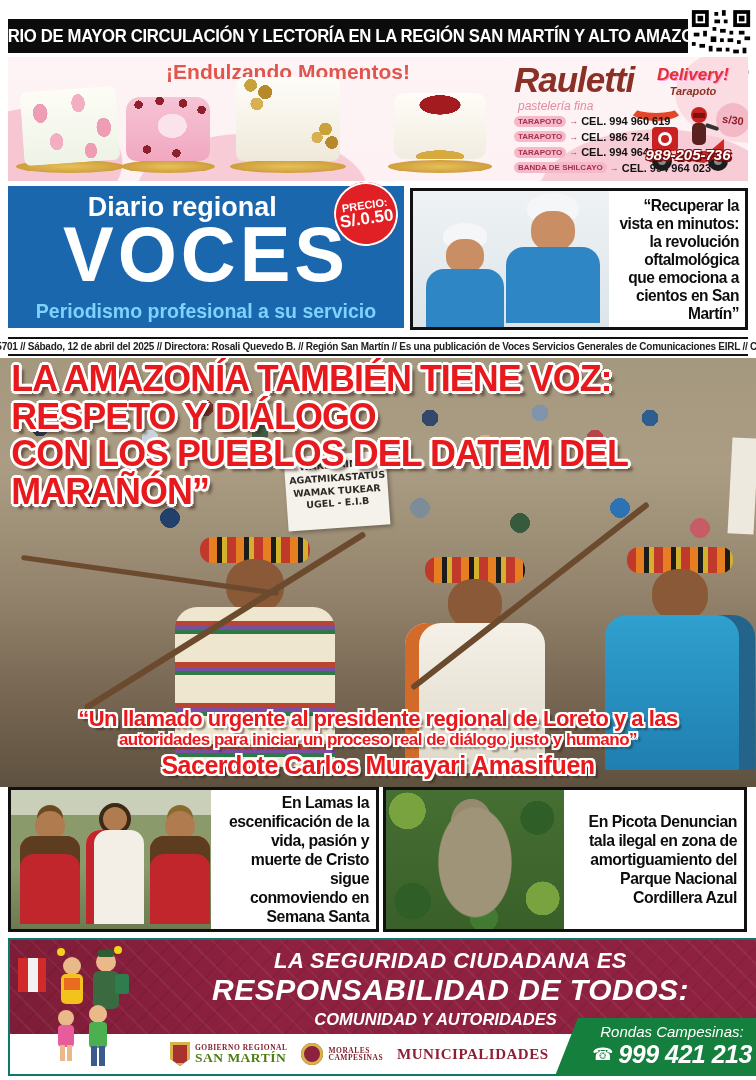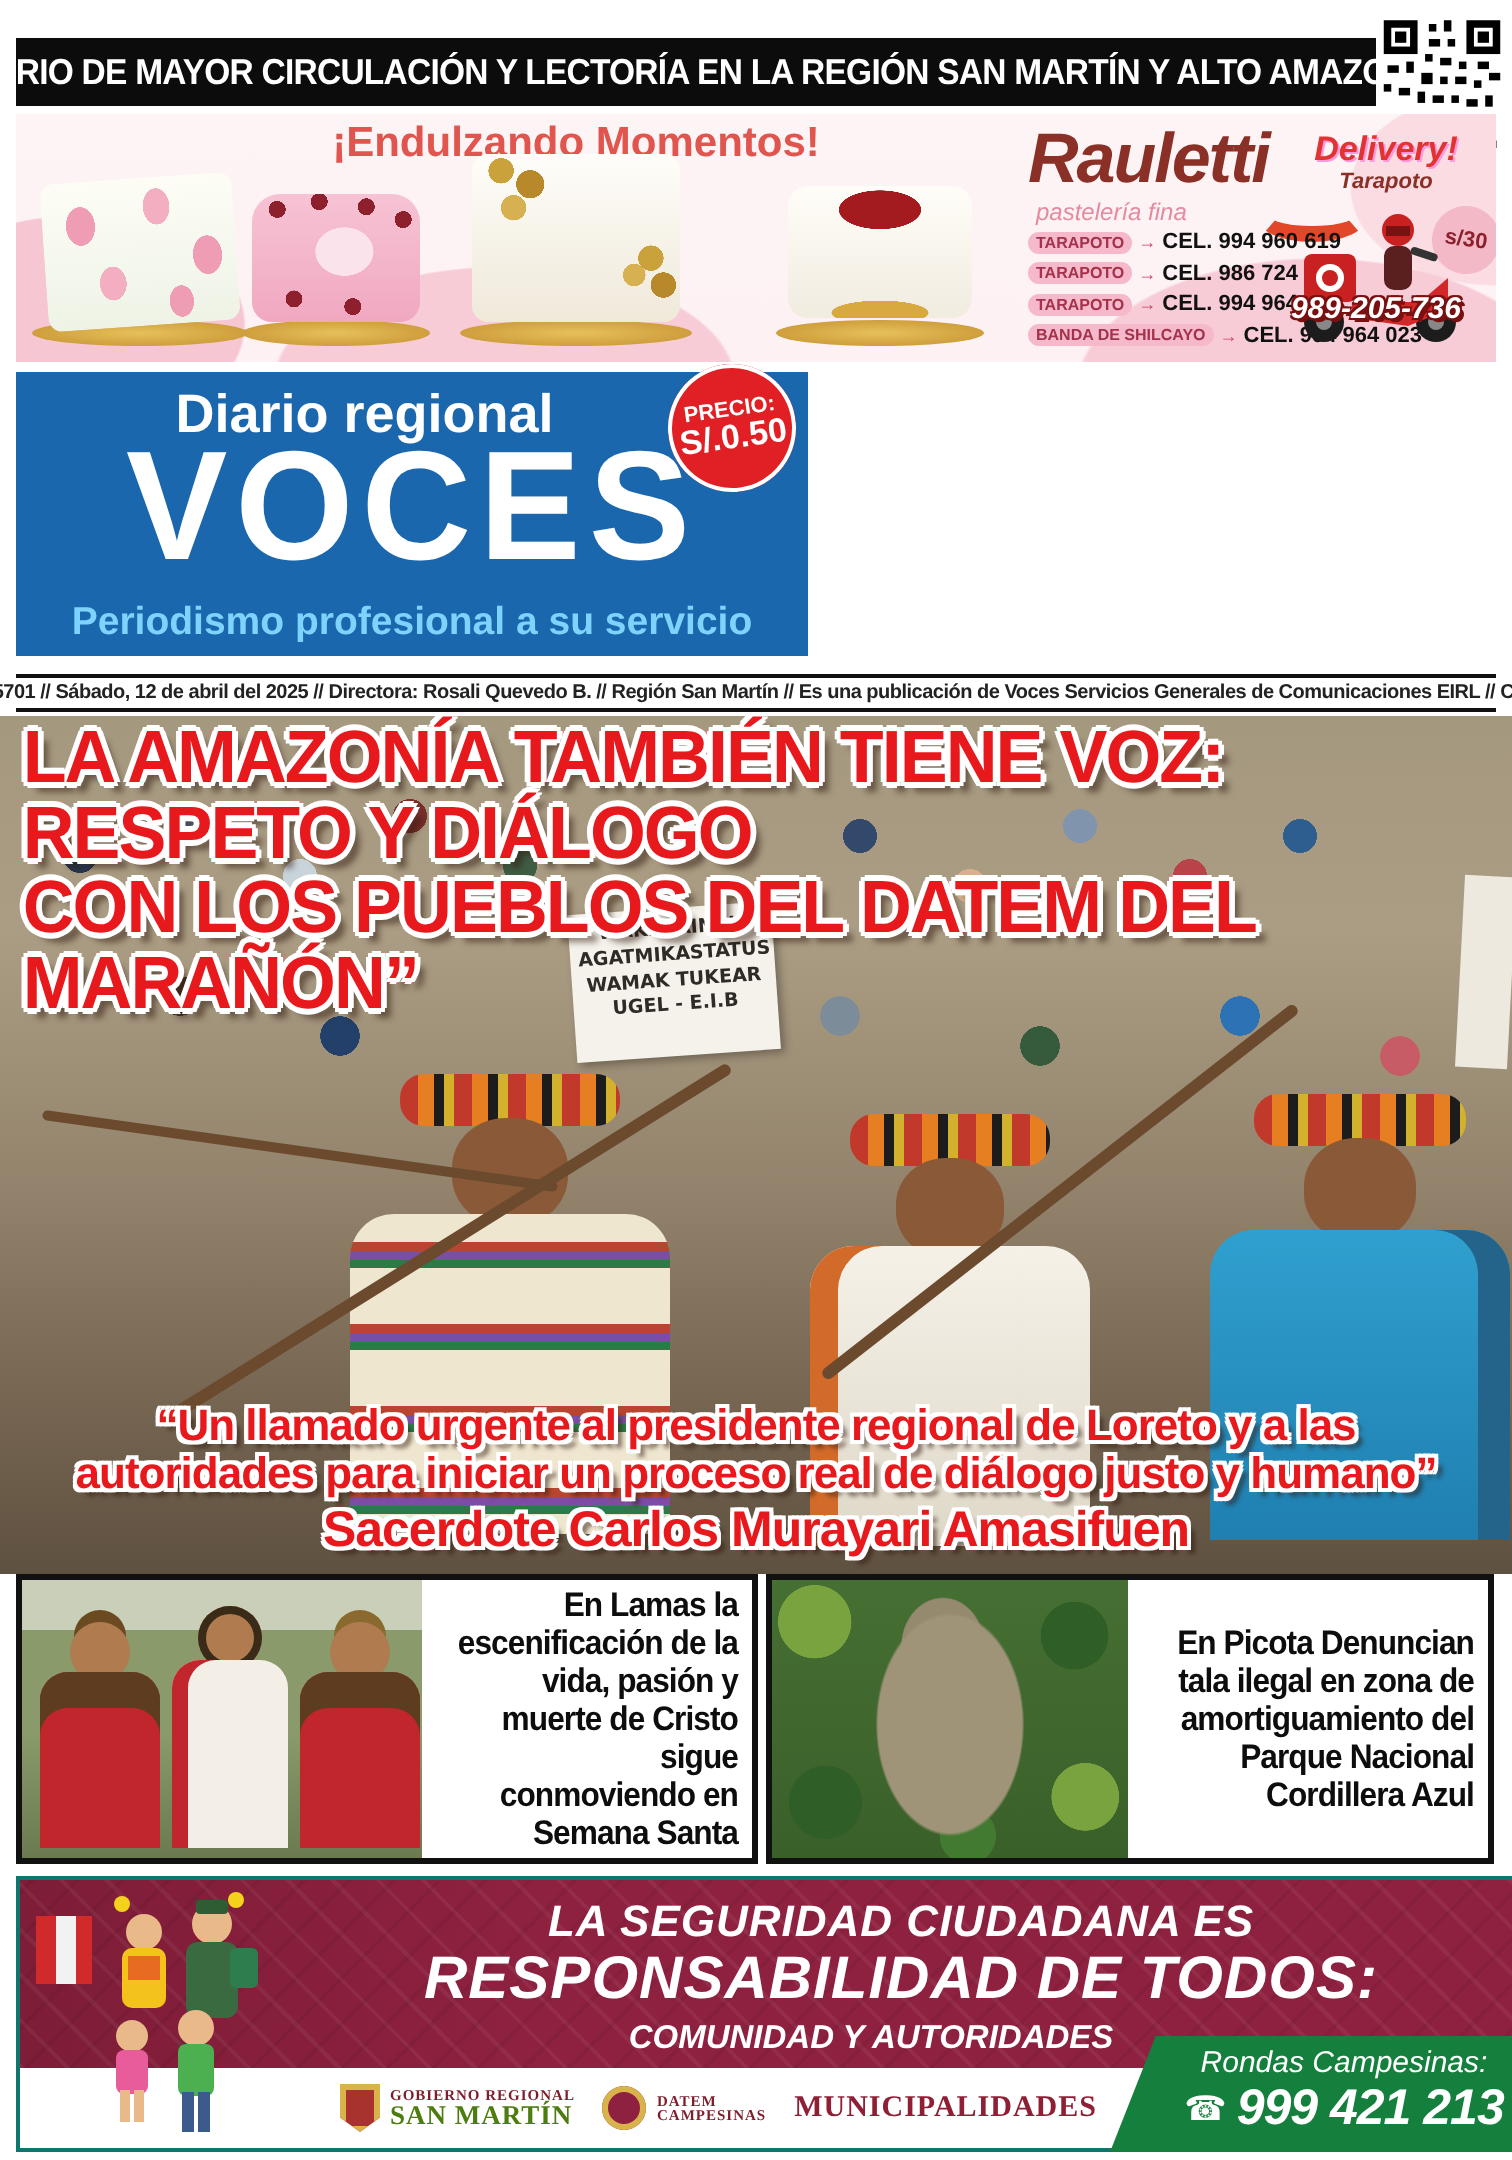--- a/index.html
+++ b/index.html
@@ -396,6 +396,23 @@
     </div>
   </div>
 
+  <div class="top-story">
+    <div class="ts-photo">
+      <div class="surgeon s1">
+        <div class="cap"></div>
+          <div class="face"></div>
+          <div class="gown"></div>
+      </div>
+      <div class="surgeon s2">
+        <div class="cap"></div>
+          <div class="face"></div>
+          <div class="gown"></div>
+      </div>
+    </div>
+    <div class="ts-text">
+      <span>“Recuperar la vista en minutos: la revolución oftalmológica que emociona a cientos en San Martín”</span>
+    </div>
+  </div>
 
   <div class="info-bar">
     <span>Año XIX-Nro 5701  // Sábado, 12  de abril del 2025 // Directora: Rosali Quevedo B.  // Región San Martín //  Es una publicación de Voces Servicios Generales de Comunicaciones EIRL // Cel: 999340421</span>

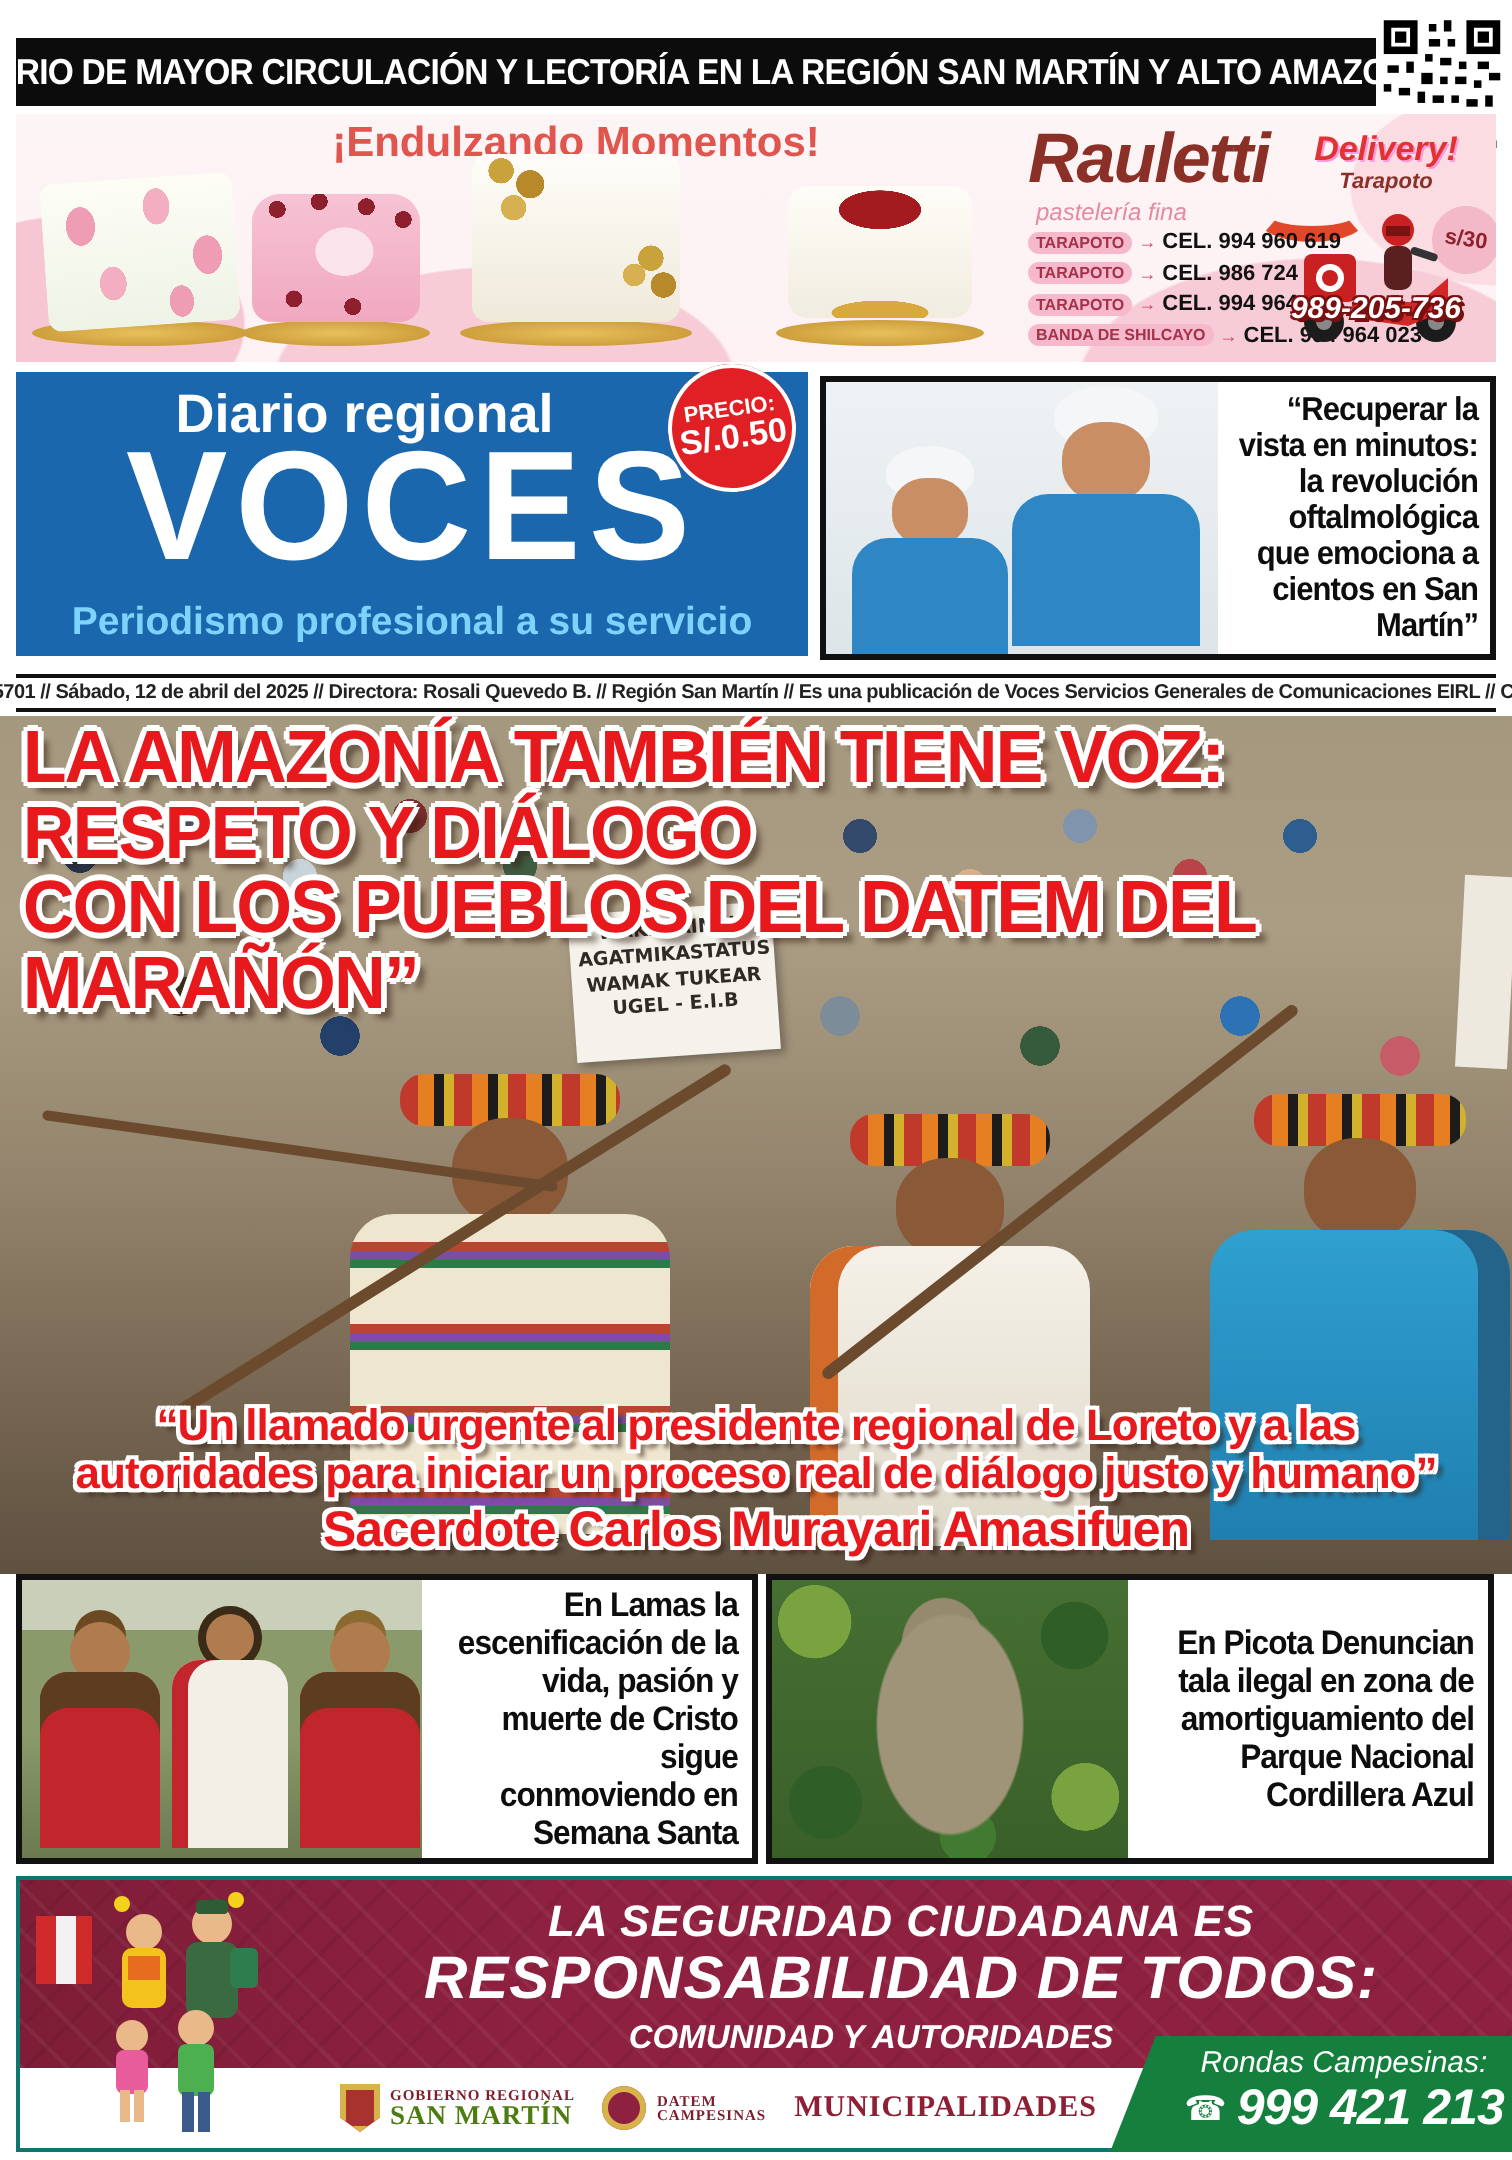--- a/index.html
+++ b/index.html
@@ -189,7 +189,7 @@
     background:linear-gradient(#2fa0cf,#1f7fb0); box-shadow:inset -16px 0 0 #24648a; }
   .quote { position:absolute; bottom:8px; left:0; width:100%; text-align:center; }
   .quote .q1 { font-size:22px; }
-  .quote .q2 { font-size:22px; }
+  .quote .q2 { font-size:17px; }
   .quote .q3 { font-size:25px; margin-top:2px; }
   .quote div { font-weight:bold; letter-spacing:-0.5px; line-height:1.1; color:#e8191c;
     text-shadow:2px 0 0 #fff,-2px 0 0 #fff,0 2px 0 #fff,0 -2px 0 #fff,2px 2px 0 #fff,

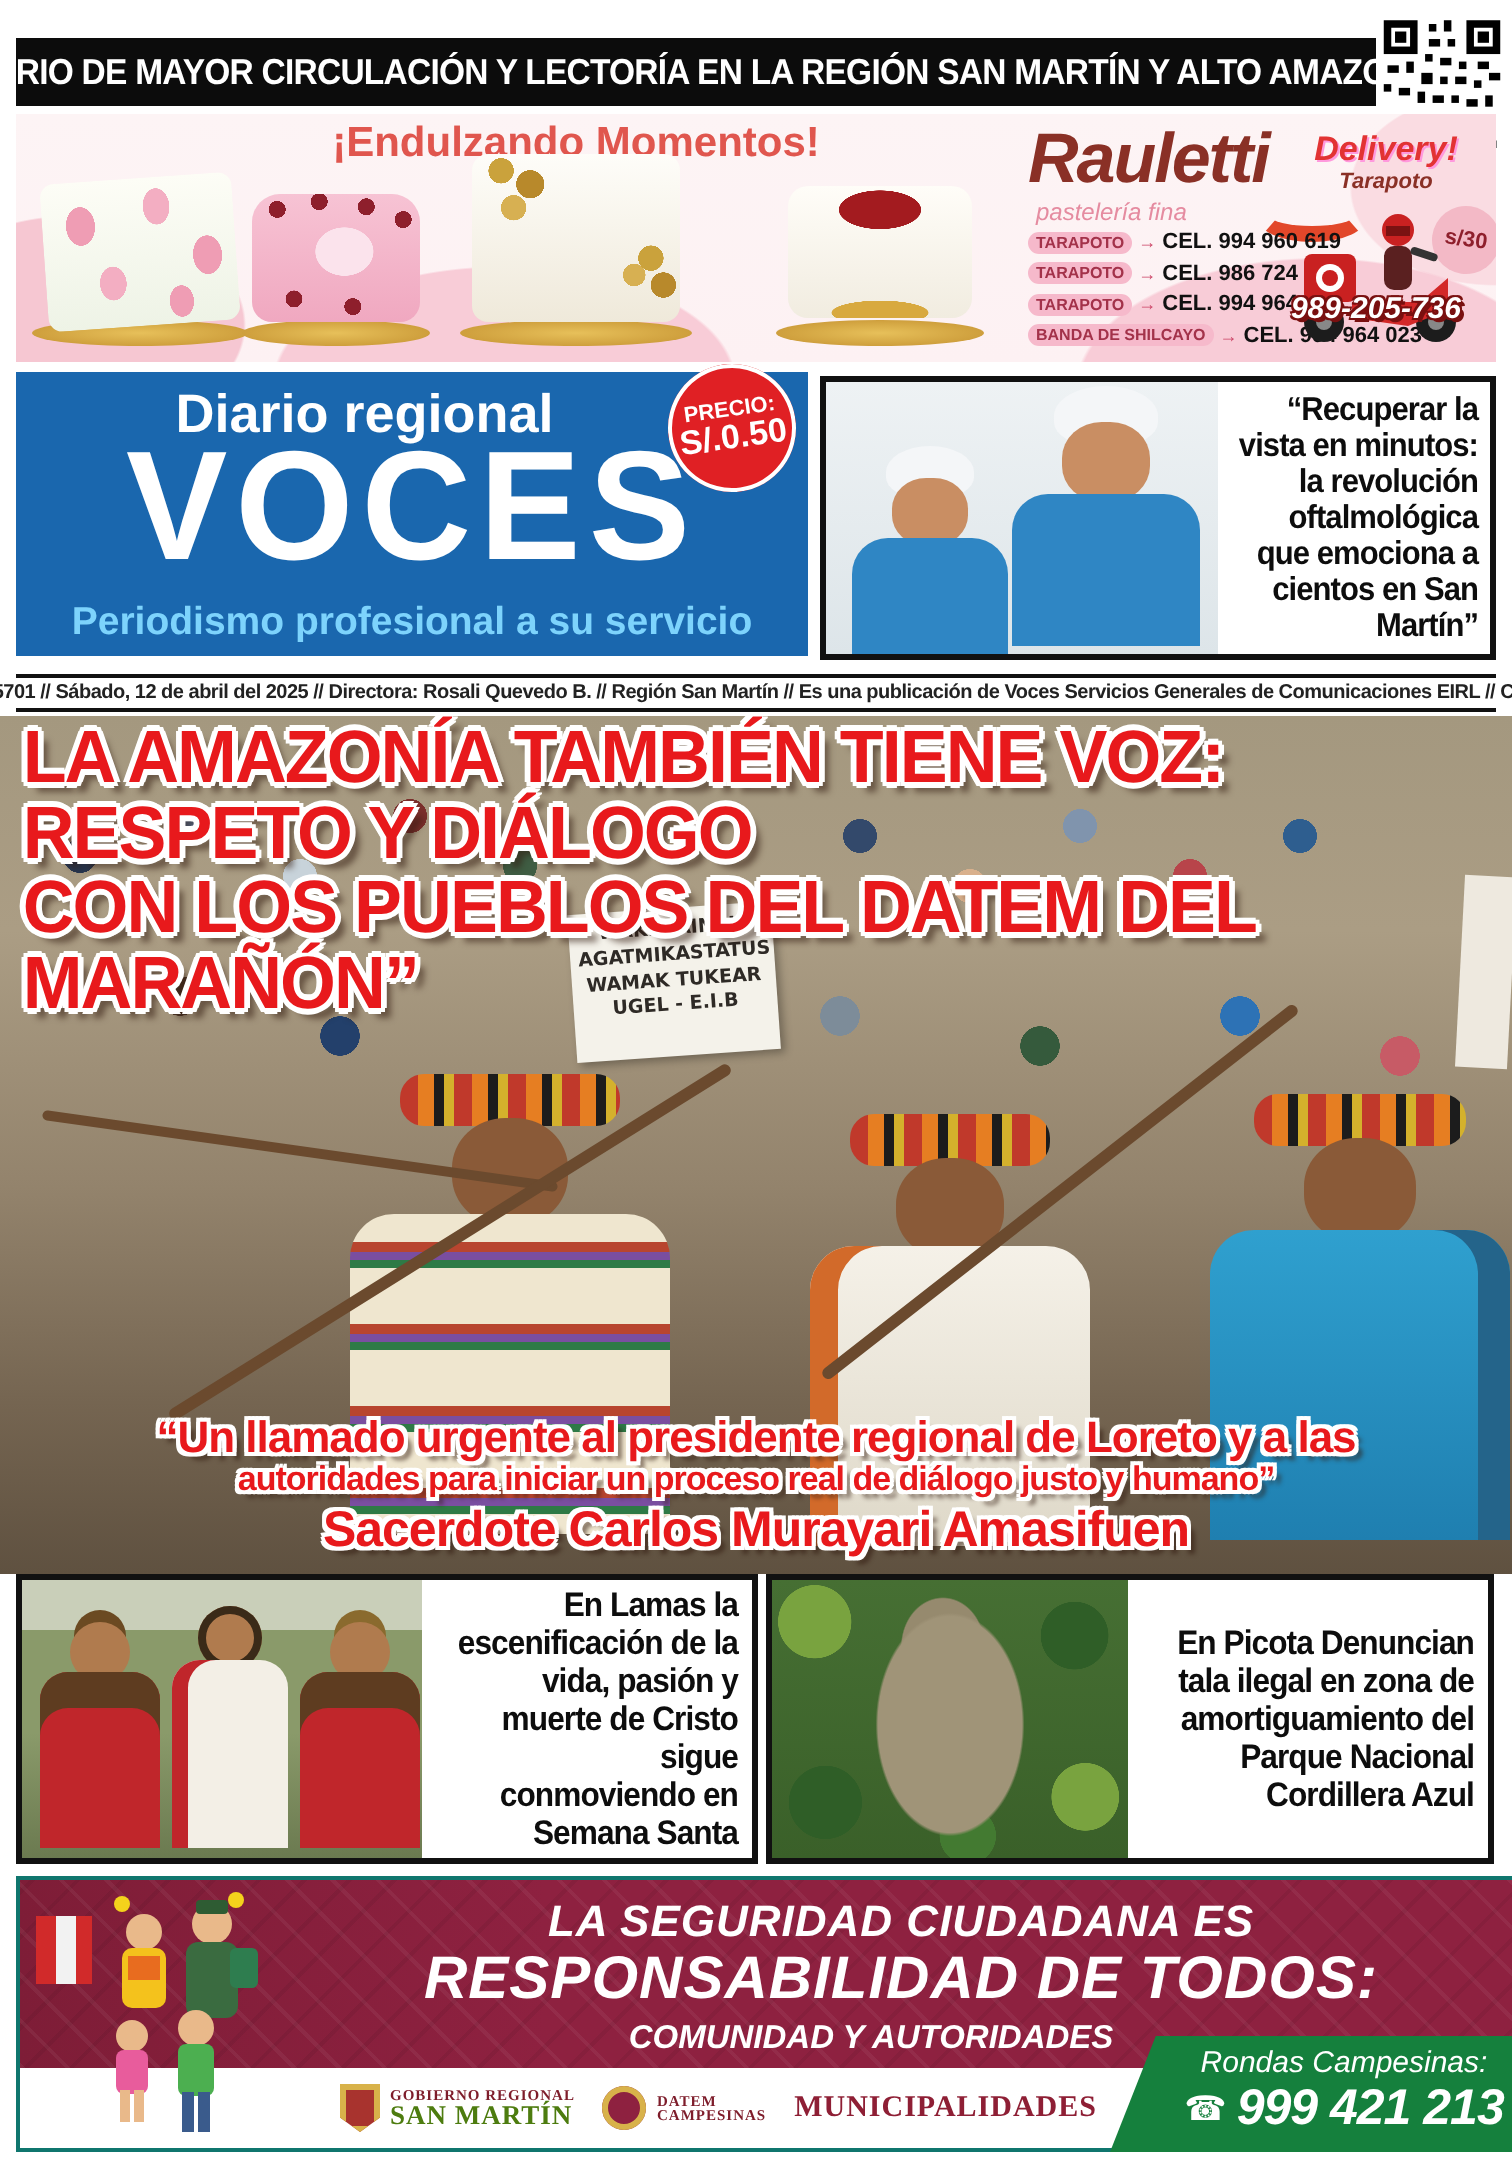--- a/index.html
+++ b/index.html
@@ -520,7 +520,7 @@
       <div class="logo-item">
         <div class="round-logo"></div>
         <div class="logo-text">
-          <div class="small">DATEM</div>
+          <div class="small">MORALES</div>
           <div class="small">CAMPESINAS</div>
         </div>
       </div>

